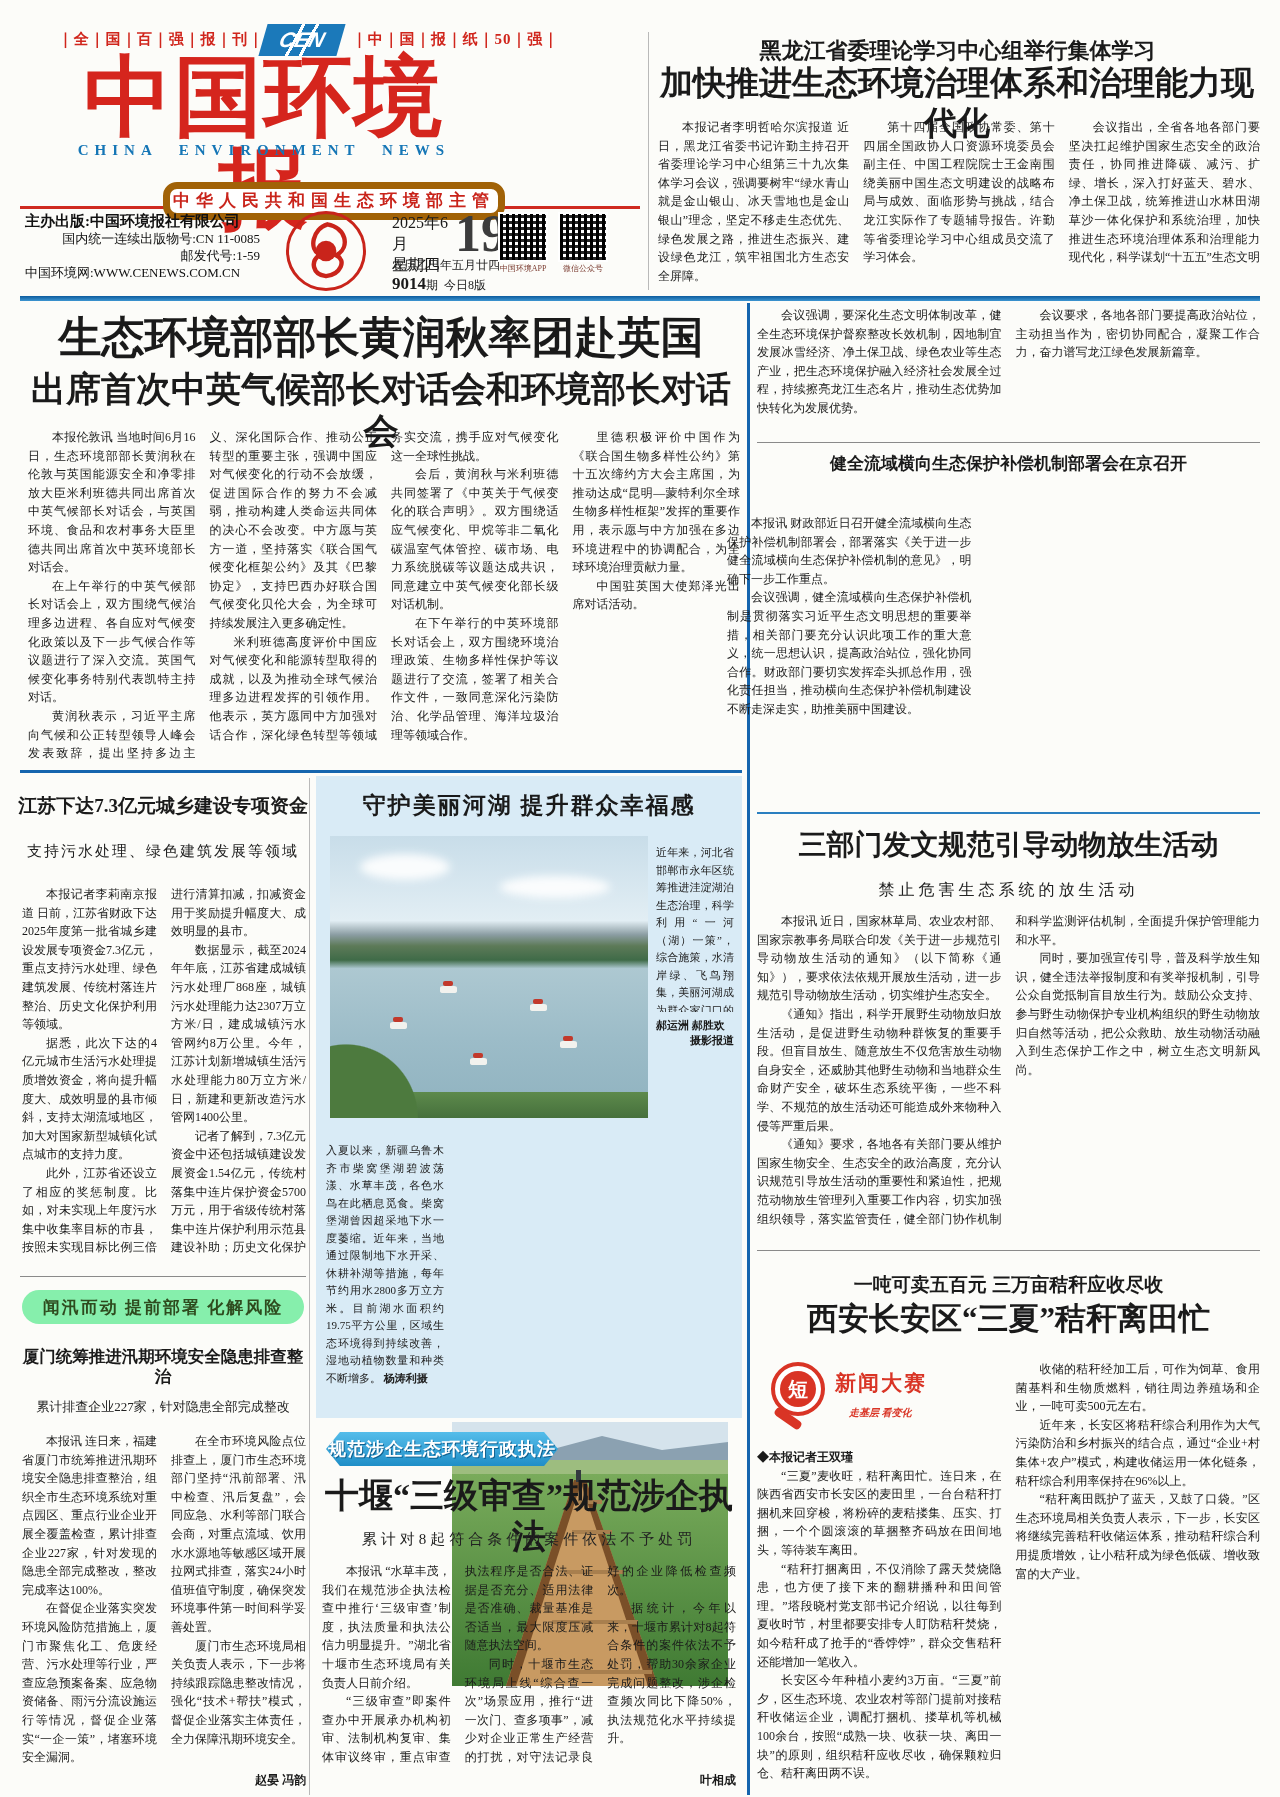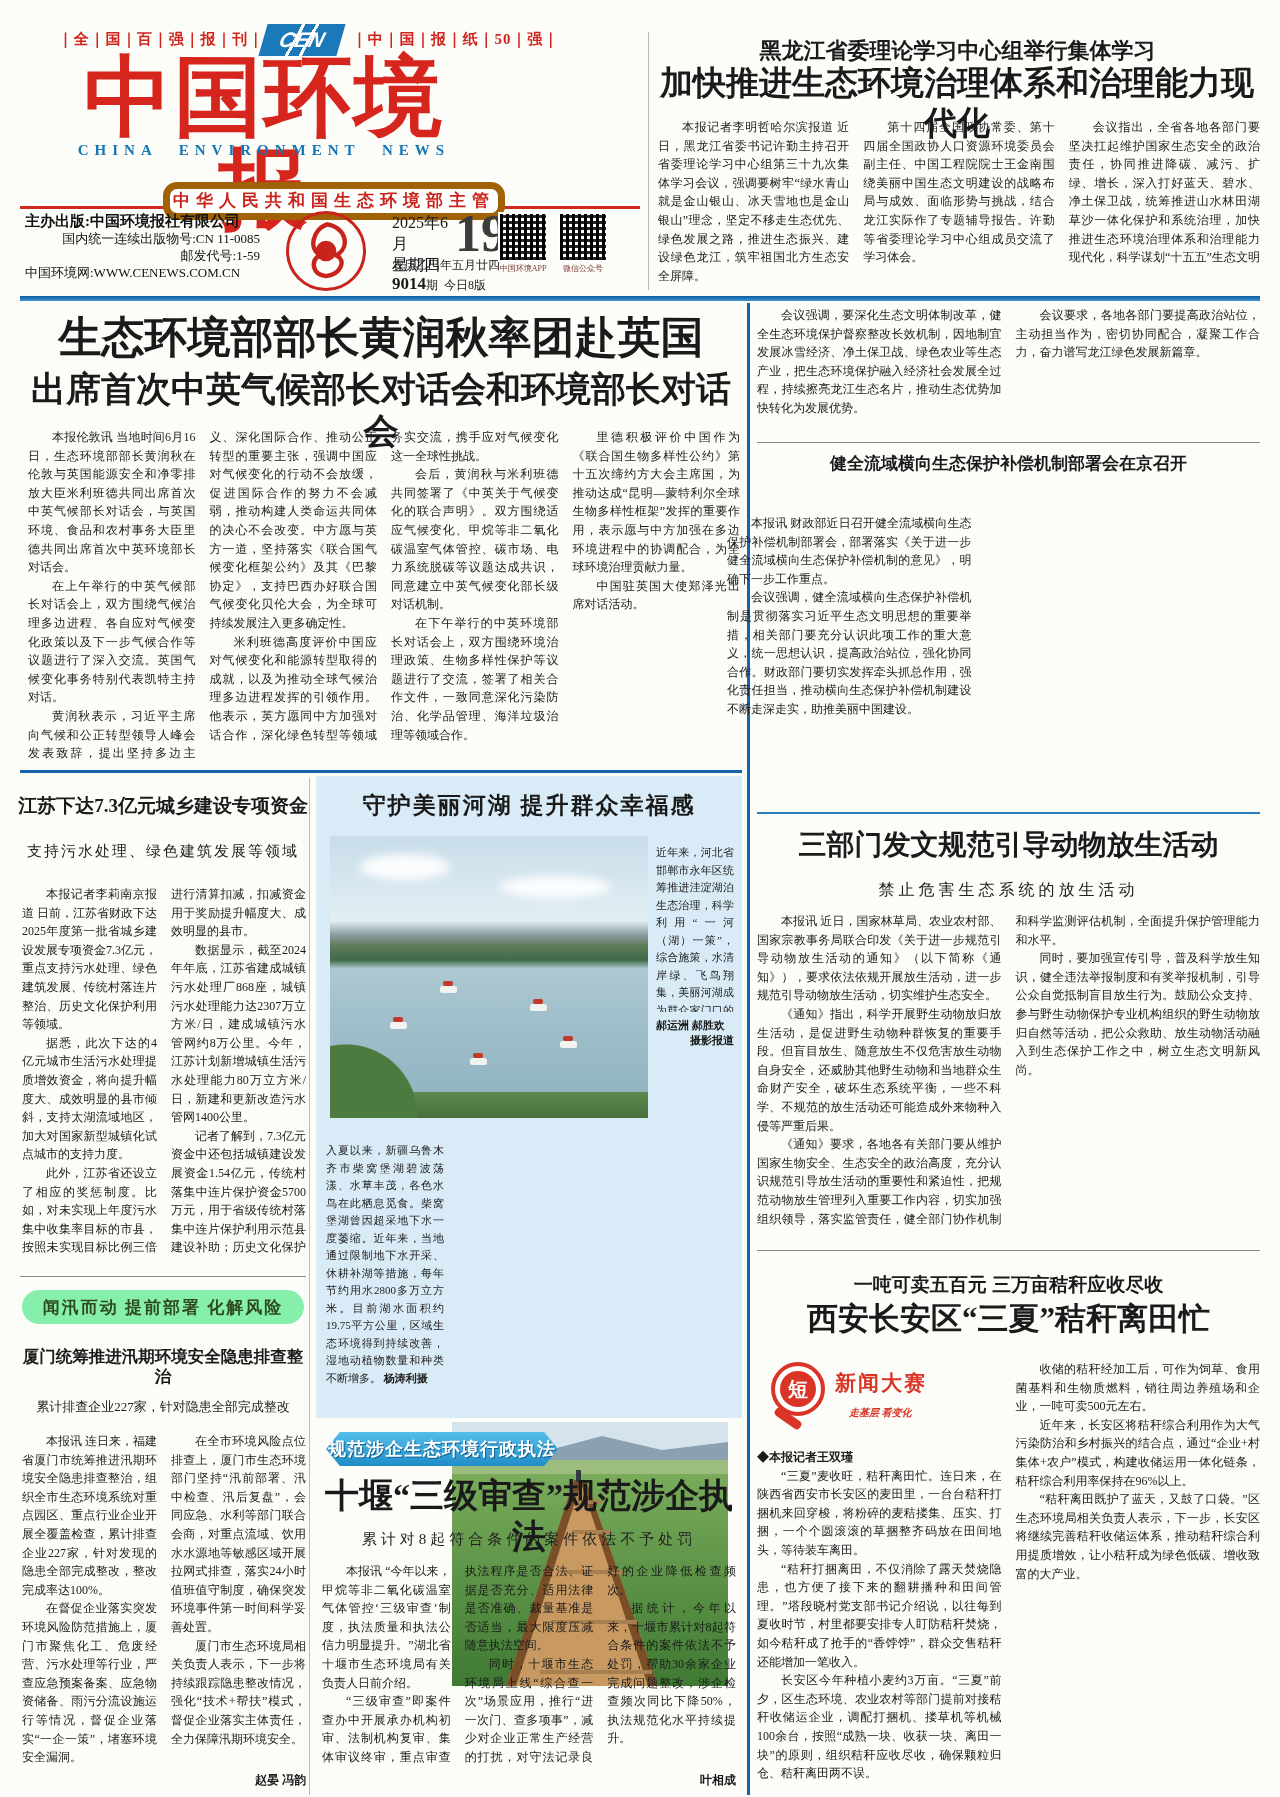--- a/index.html
+++ b/index.html
@@ -215,7 +215,7 @@
   <div class="abs headline center" style="left:316px;top:1476px;width:426px;font-size:34px;">十堰“三级审查”规范涉企执法</div>
   <div class="abs kai center" style="left:316px;top:1530px;width:426px;font-size:15px;letter-spacing:4px;">累计对8起符合条件的案件依法不予处罚</div>
   <div class="abs body" style="left:322px;top:1562px;width:414px;height:208px;column-count:3;column-gap:14px;">
-    <p>本报讯 “今年以来，甲烷等非二氧化碳温室气体管控‘三级审查’制度，执法质量和执法公信力明显提升。”湖北省十堰市生态环境局有关负责人日前介绍。</p>
+    <p>本报讯 “水草丰茂，我们在规范涉企执法检查中推行‘三级审查’制度，执法质量和执法公信力明显提升。”湖北省十堰市生态环境局有关负责人日前介绍。</p>
     <p>“三级审查”即案件查办中开展承办机构初审、法制机构复审、集体审议终审，重点审查执法程序是否合法、证据是否充分、适用法律是否准确、裁量基准是否适当，最大限度压减随意执法空间。</p>
     <p>同时，十堰市生态环境局上线“综合查一次”场景应用，推行“进一次门、查多项事”，减少对企业正常生产经营的打扰，对守法记录良好的企业降低检查频次。</p>
     <p>据统计，今年以来，十堰市累计对8起符合条件的案件依法不予处罚，帮助30余家企业完成问题整改，涉企检查频次同比下降50%，执法规范化水平持续提升。</p>

